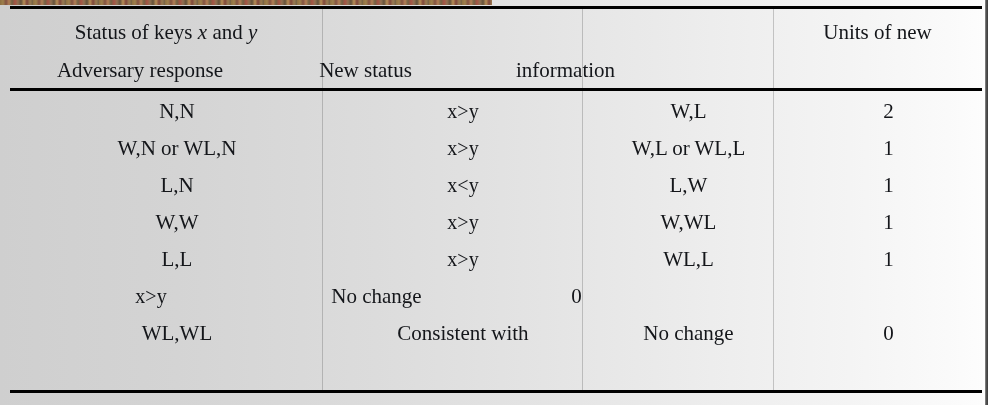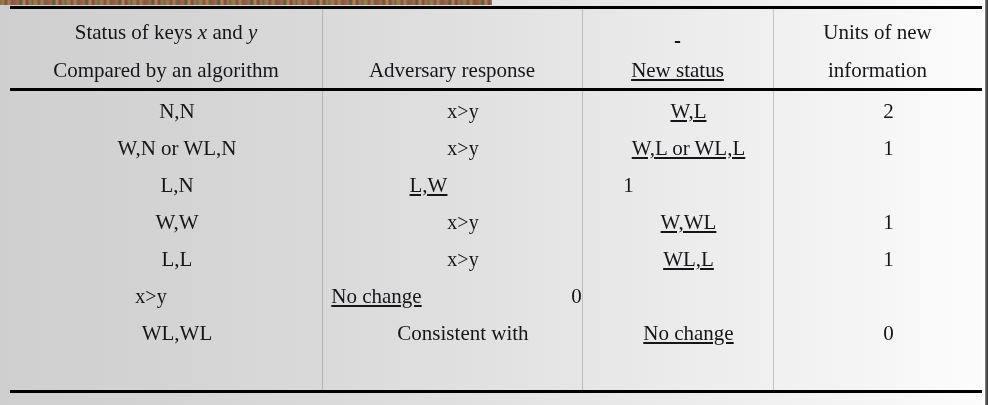--- a/index.html
+++ b/index.html
@@ -150,7 +150,6 @@
     </div>
 
     <div class="trow thead-row2">
-      <div class="cell c1">Compared by an algorithm</div>
       <div class="cell c2">Adversary response</div>
       <div class="cell c3">New status</div>
       <div class="cell c4">information</div>

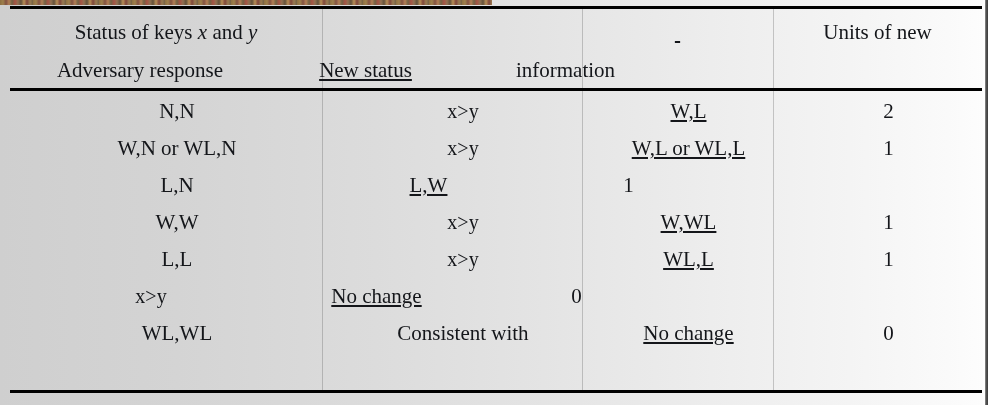--- a/index.html
+++ b/index.html
@@ -93,7 +93,7 @@
   
   .c1 { width: 312px; }
   .c2 { width: 260px; }
-  .c3 { width: 191px; text-decoration: underline; }
+  .c3 { width: 191px; }
   .c4 { width: 209px; }
 
   

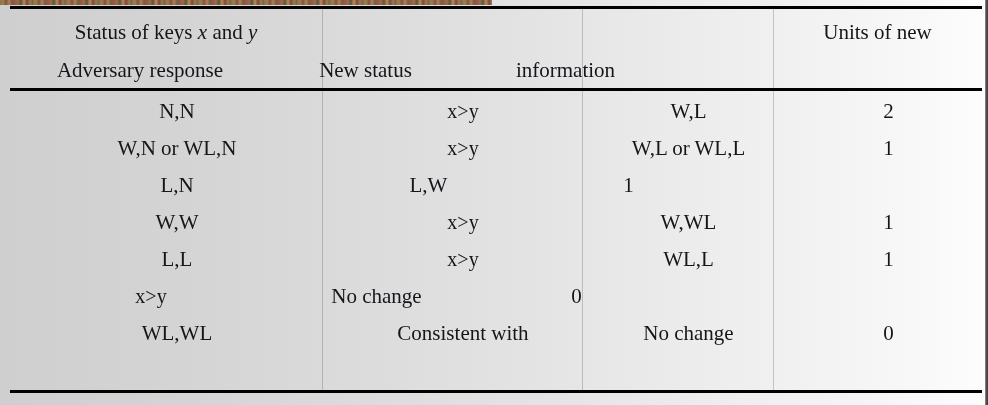--- a/index.html
+++ b/index.html
@@ -172,6 +172,7 @@
       </div>
       <div class="trow">
         <div class="cell c1">L,N</div>
+        <div class="cell c2"><span class="math">x&lt;y</span></div>
         <div class="cell c3">L,W</div>
         <div class="cell c4">1</div>
       </div>

